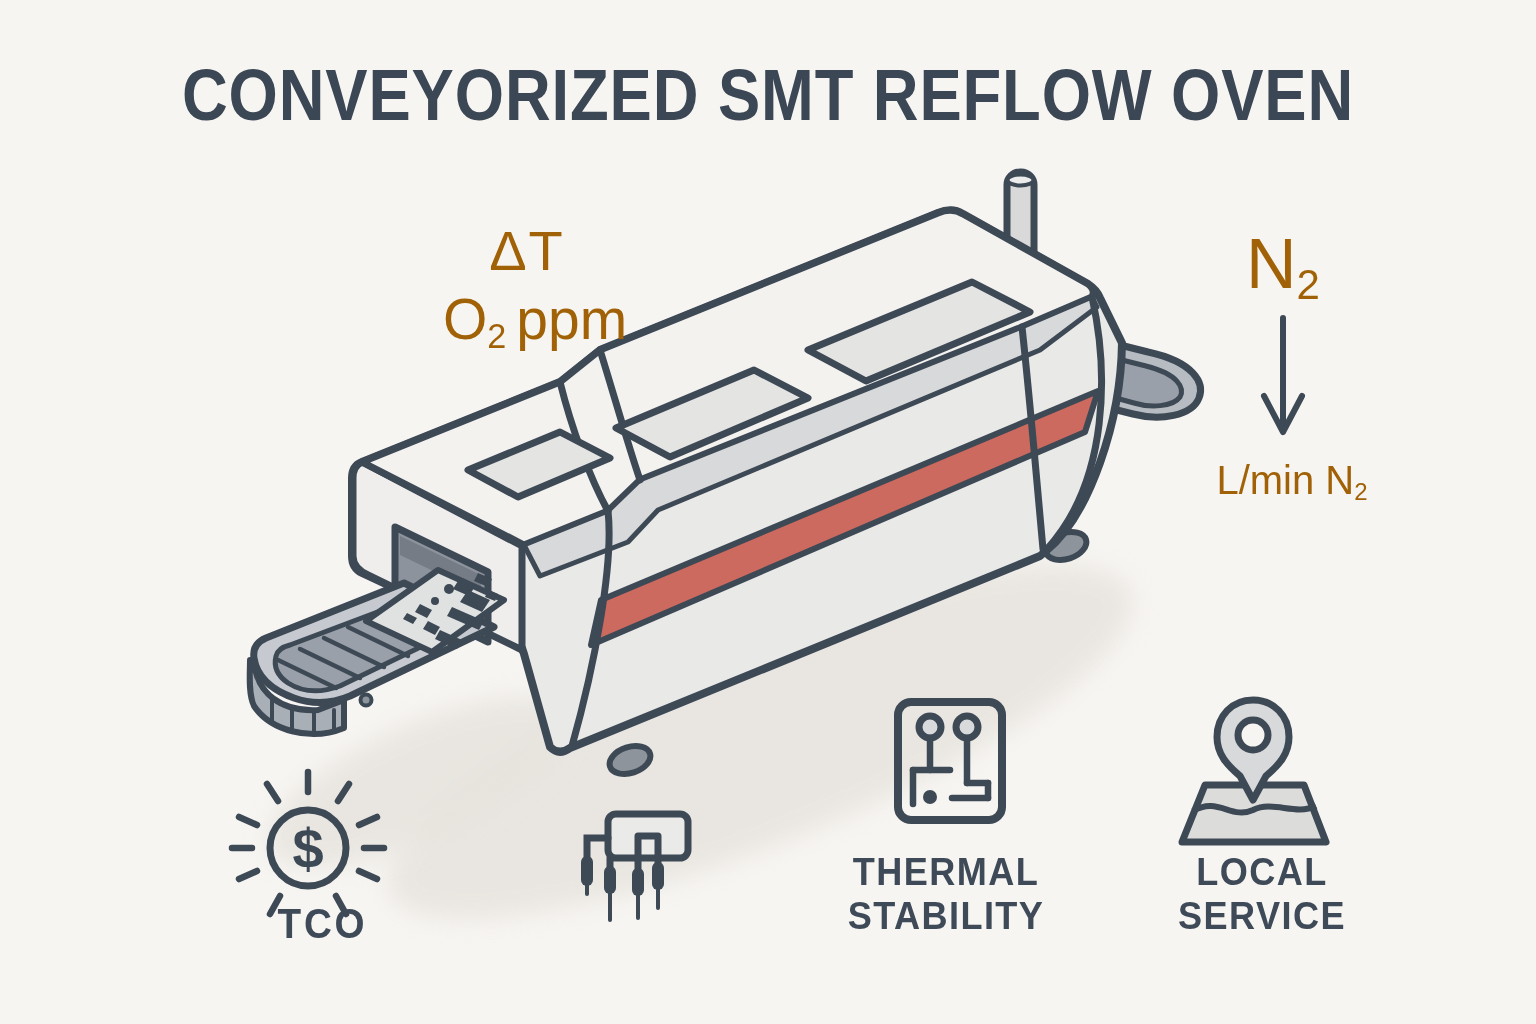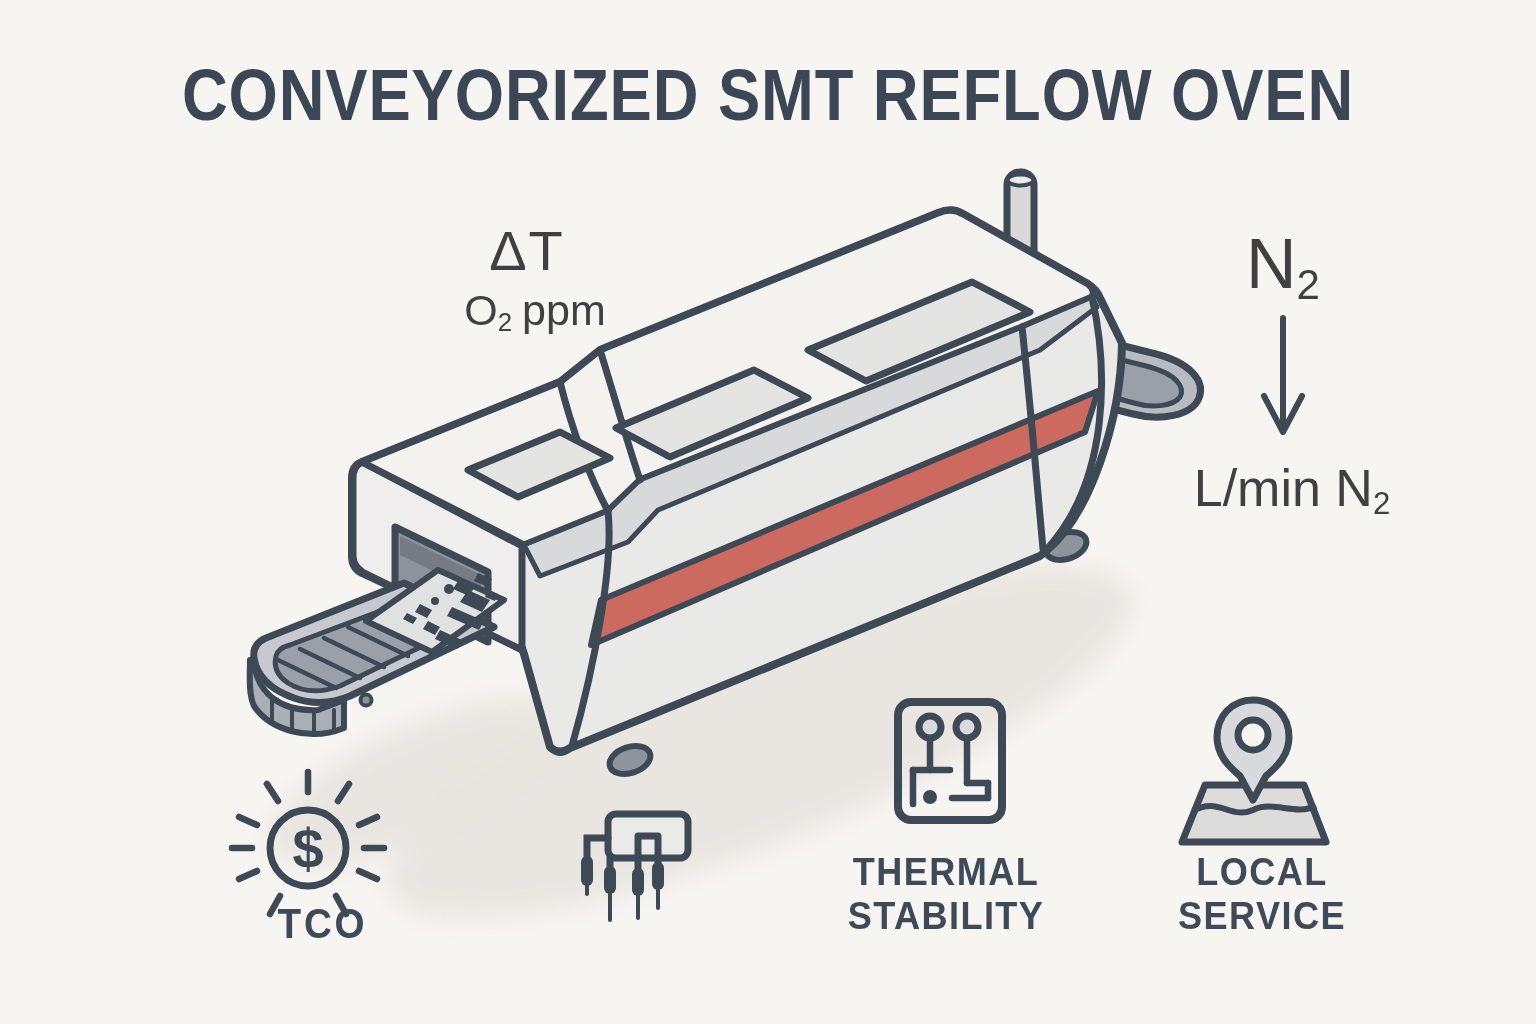--- a/index.html
+++ b/index.html
@@ -10,7 +10,7 @@
   }
   svg { display:block; }
   .abs { position:absolute; }
-  .t { position:absolute; color:#404040; font-family:"Liberation Sans",sans-serif; }
+  .t { position:absolute; color:#a16207; font-family:"Liberation Sans",sans-serif; }
   .center { text-align:center; }
   #title {
     left:0; right:0; top:54px; text-align:center;

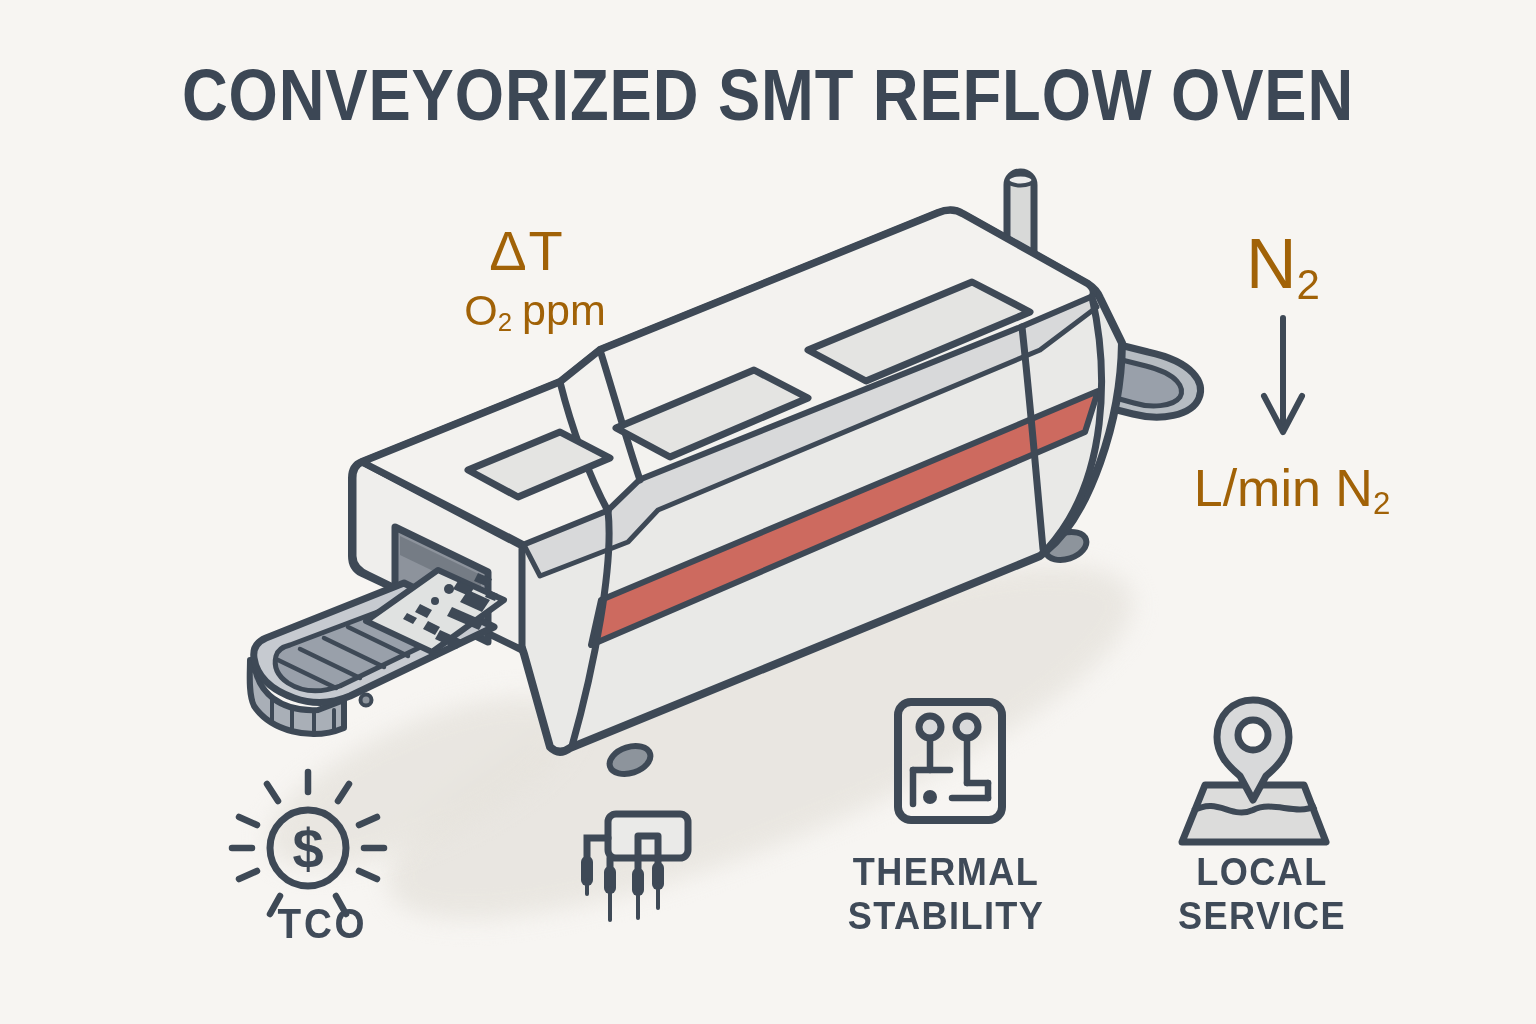--- a/index.html
+++ b/index.html
@@ -18,7 +18,7 @@
     color:#3c4755; transform:scaleX(0.88); white-space:nowrap;
   }
   #delta-t { left:427px; top:218px; width:200px; font-size:56px; font-weight:500; letter-spacing:2px; }
-  #o2-ppm  { left:425px; top:286px; width:220px; font-size:43px; font-weight:500; }
+  #o2-ppm  { left:425px; top:286px; width:220px; font-size:57px; font-weight:500; }
   #o2-ppm .unit { margin-left:10px; }
   #n2-label { left:1203px; top:224px; width:160px; font-size:70px; font-weight:500; }
   #flow-label { left:1152px; top:458px; width:280px; font-size:52px; font-weight:500; }

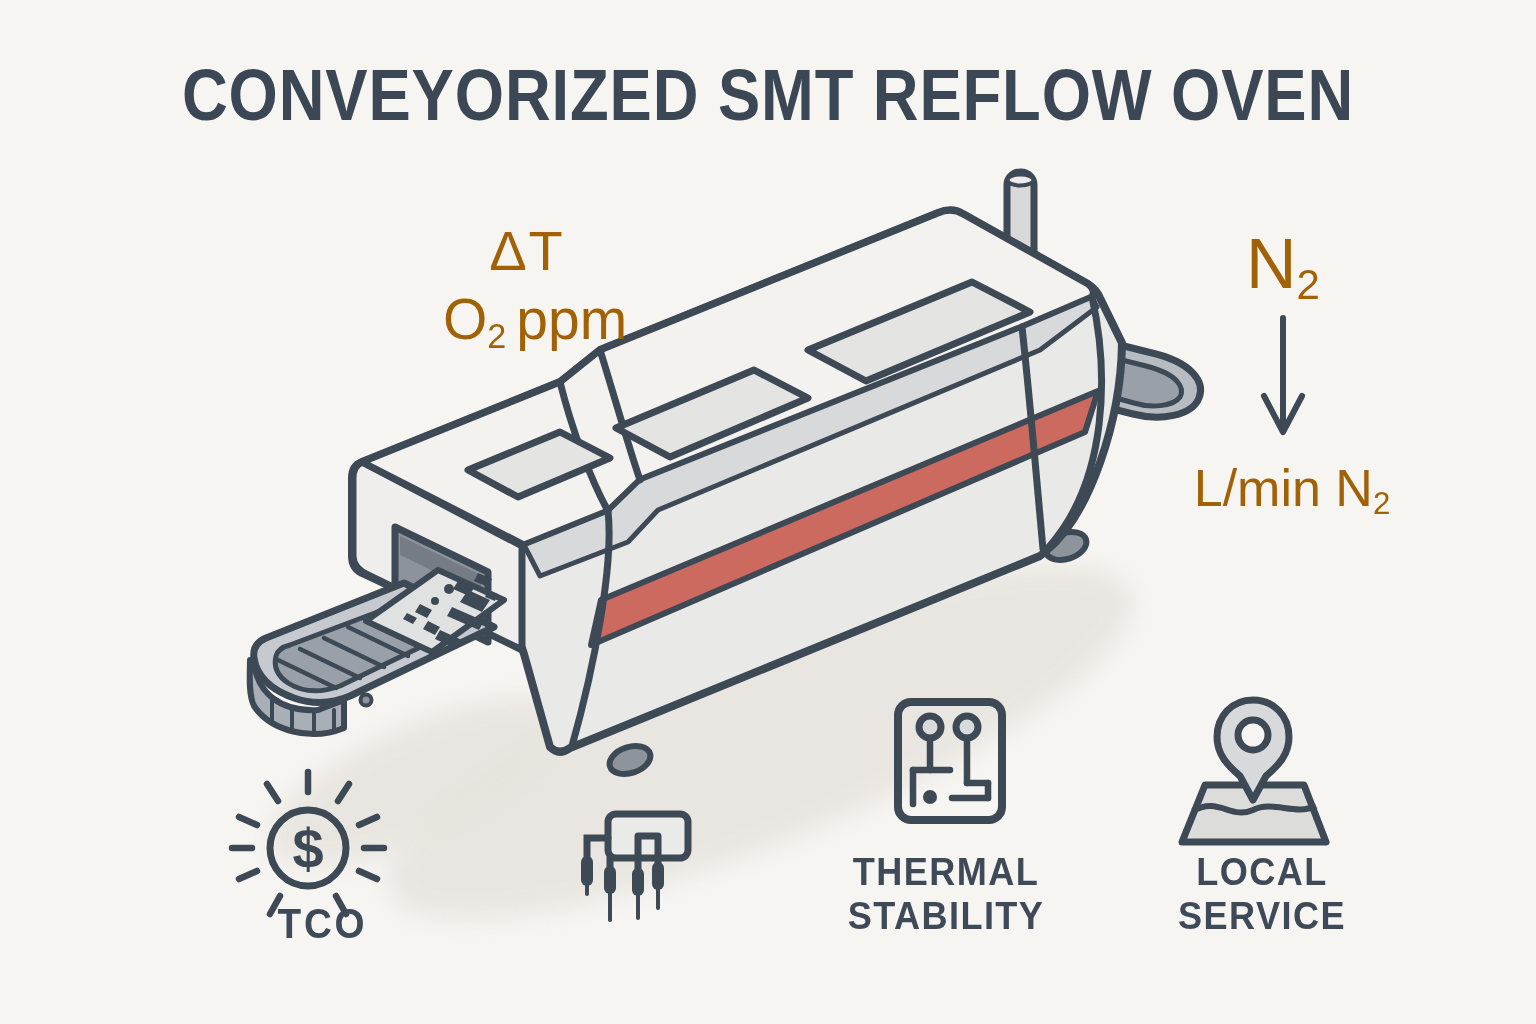--- a/index.html
+++ b/index.html
@@ -21,7 +21,7 @@
   #o2-ppm  { left:425px; top:286px; width:220px; font-size:57px; font-weight:500; }
   #o2-ppm .unit { margin-left:10px; }
   #n2-label { left:1203px; top:224px; width:160px; font-size:70px; font-weight:500; }
-  #flow-label { left:1152px; top:458px; width:280px; font-size:52px; font-weight:500; }
+  #flow-label { left:1152px; top:458px; width:280px; font-size:40px; font-weight:500; }
   sub { font-size:0.6em; vertical-align:-0.25em; }
   .feature-label {
     position:absolute; color:#3f4a58; font-weight:700; text-align:center;

